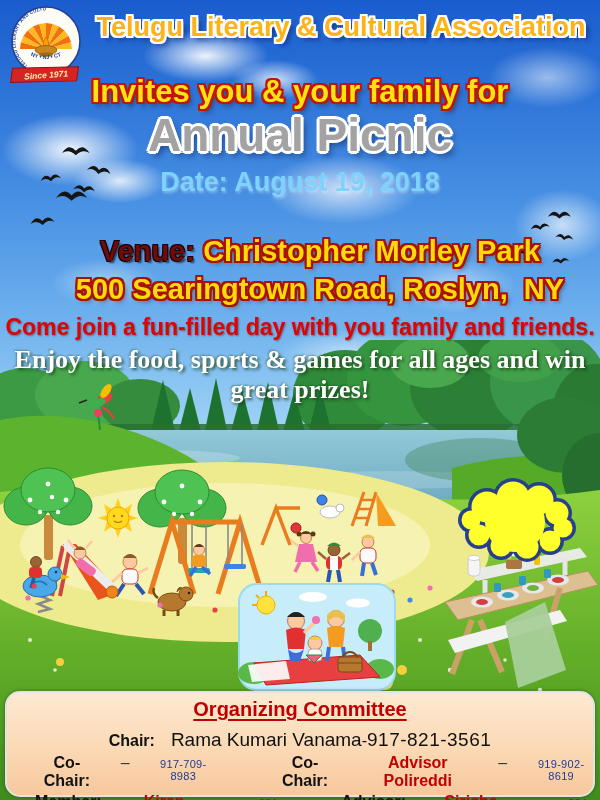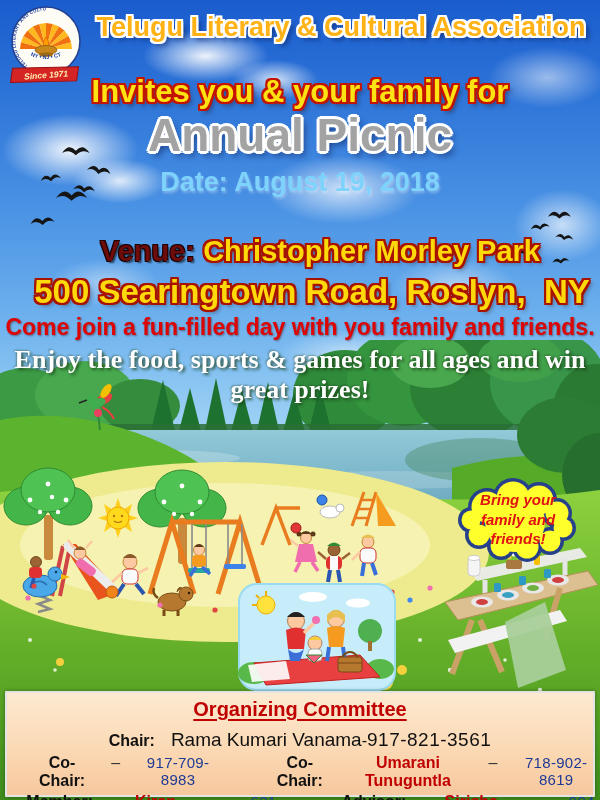--- a/index.html
+++ b/index.html
@@ -24,7 +24,7 @@
     text-shadow:-1px -1px 0 #1a0000,1px -1px 0 #1a0000,-1px 1px 0 #1a0000,2px 2px 2px rgba(0,0,0,.6);}
   .yellowtxt{color:#ffd90a;
     text-shadow:-2px -2px 0 #a81200,2px -2px 0 #a81200,-2px 2px 0 #a81200,2px 2px 0 #a81200,-2px 0 0 #a81200,2px 0 0 #a81200,0 -2px 0 #a81200,0 2px 0 #a81200,3px 3px 4px rgba(40,0,0,.4);}
-  .addressline{top:273px;left:32px;width:560px;font-size:33px;}
+  .addressline{top:273px;left:40px;width:560px;font-size:29px;}
   .tag1{top:314px;font-size:23px;color:#dd0404;text-shadow:1px 1px 2px rgba(70,0,0,.45);}
   .tag2{top:345px;left:10px;width:580px;font-size:26px;line-height:1.17;color:#fff;
     font-family:"Liberation Serif",serif;

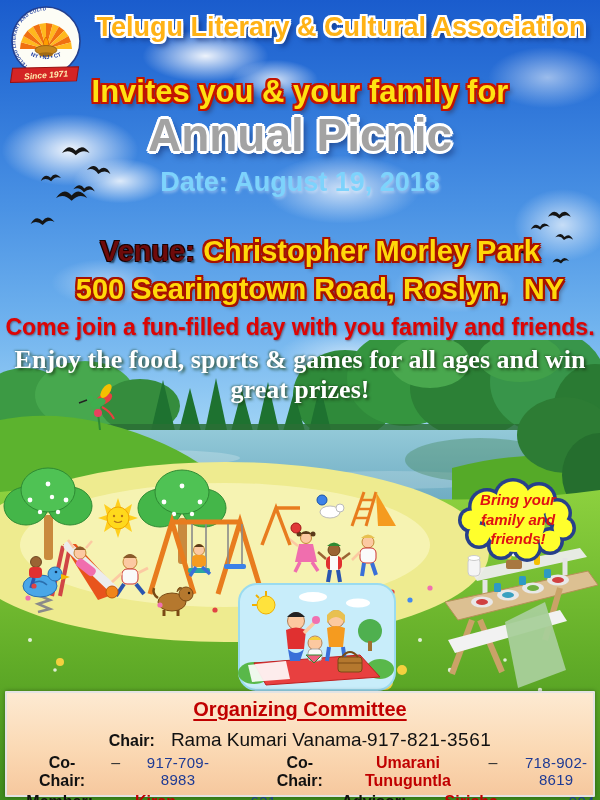--- a/index.html
+++ b/index.html
@@ -477,7 +477,6 @@
           <circle cx="64" cy="49" r="30"></circle>
       </g>
     </svg>
-    <div class="badge-text">Bring your family and friends!</div>
   </div>
 
   <svg style="position:absolute;left:238px;top:583px" width="158" height="108" viewBox="0 0 158 108">

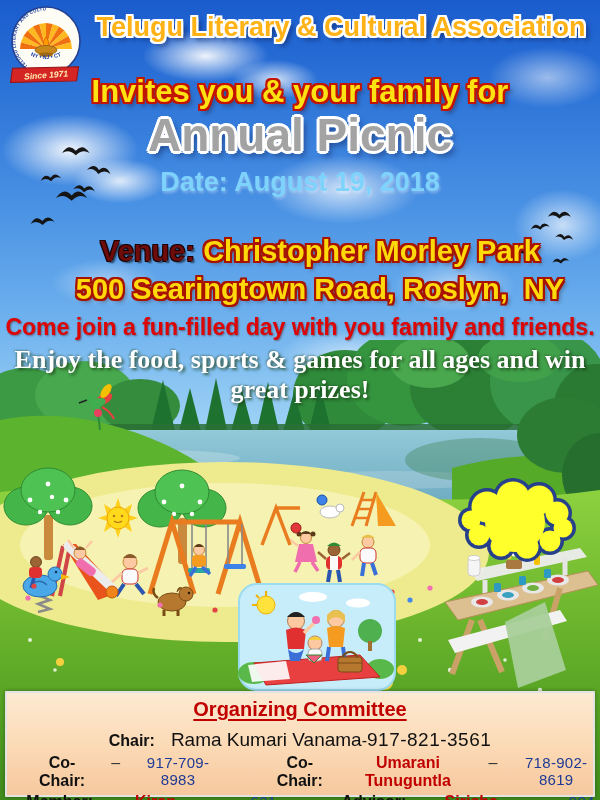--- a/index.html
+++ b/index.html
@@ -34,7 +34,7 @@
     font-size:15px;font-weight:bold;font-style:italic;color:#e01212;line-height:1.3;}
   .committee{position:absolute;left:5px;top:691px;width:586px;height:102px;
     background:linear-gradient(#fdead2 0%,#fbd9b4 55%,#f6c89e 100%);
-    border:2px solid #e3e3e3;border-radius:1px;box-shadow:0 0 4px rgba(0,0,0,.35);
+    border:2px solid #e3e3e3;border-radius:15px;box-shadow:0 0 4px rgba(0,0,0,.35);
     text-align:center;}
   .c-title{margin-top:5px;font-size:20px;font-weight:bold;color:#c00000;
     text-decoration:underline;text-underline-offset:3px;}

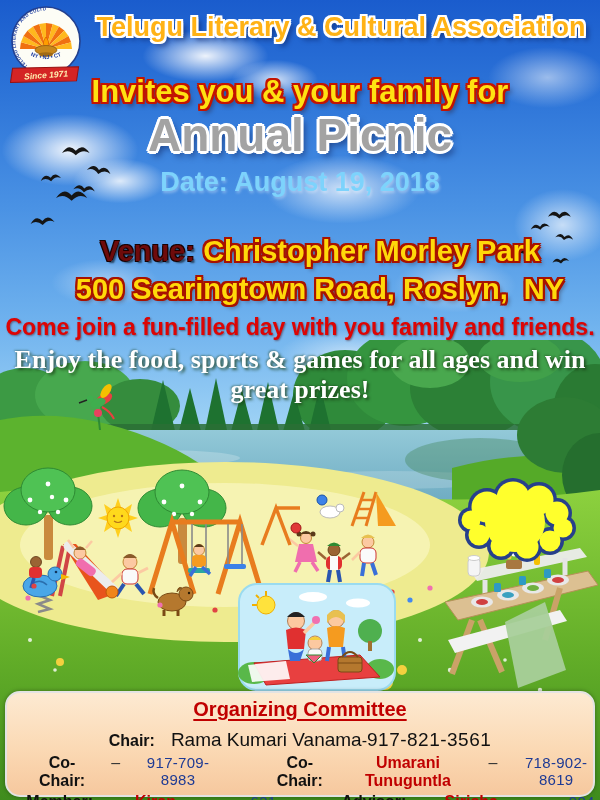--- a/index.html
+++ b/index.html
@@ -47,7 +47,7 @@
   .c-entry .lb{font-weight:bold;color:#111;}
   .c-entry .nm{font-weight:bold;color:#c00000;}
   .c-entry .sp{color:#333;}
-  .c-entry .ph{color:#1e3a94;font-size:15px;letter-spacing:.3px;}
+  .c-entry .ph{color:#1e3a94;font-size:11px;letter-spacing:.3px;}
 </style>
 </head>
 <body>

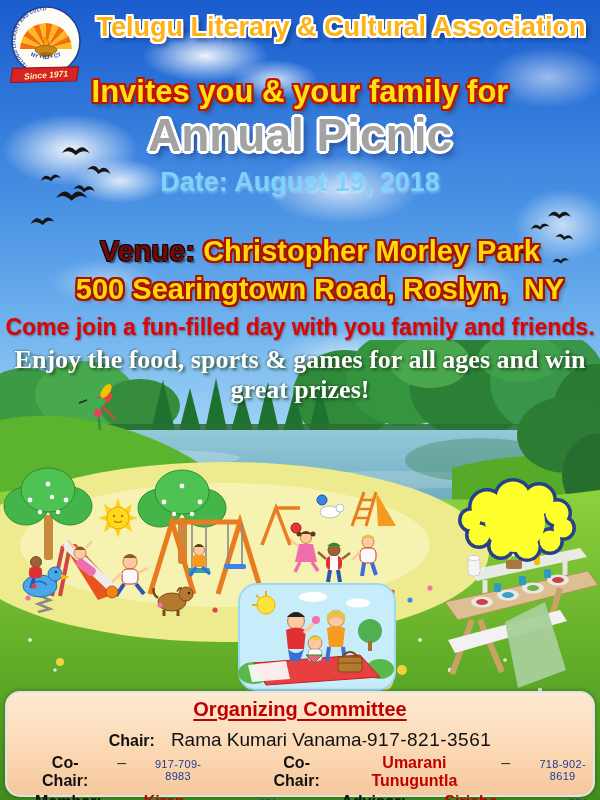--- a/index.html
+++ b/index.html
@@ -536,7 +536,7 @@
       </span>
       <span class="c-entry">
         <span class="lb">Co-Chair:</span>
-        <span class="nm">Umarani Tunuguntla</span>
+        <span class="nm">Advisor Polireddi</span>
         <span class="sp">–</span>
         <span class="ph">718-902-8619</span>
       </span>

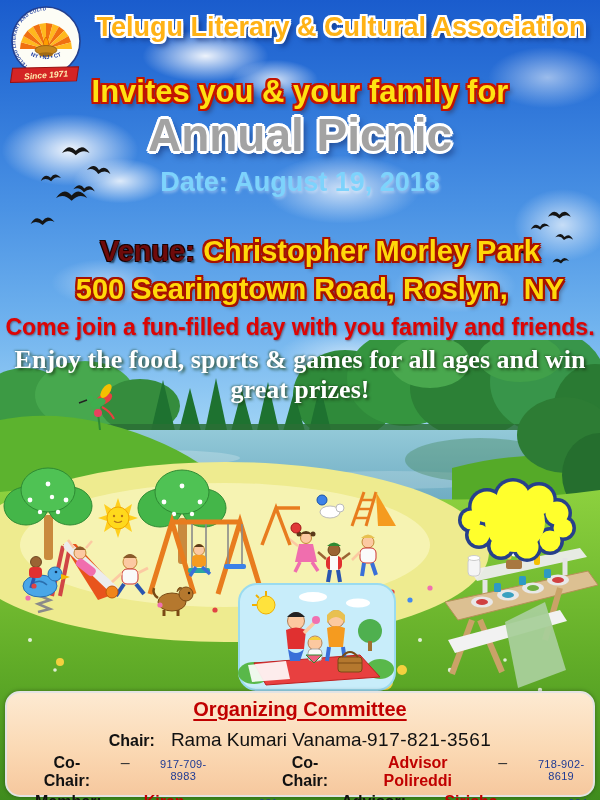--- a/index.html
+++ b/index.html
@@ -538,7 +538,7 @@
         <span class="lb">Co-Chair:</span>
         <span class="nm">Advisor Polireddi</span>
         <span class="sp">–</span>
-        <span class="ph">718-902-8619</span>
+        <span class="ph">919-902-8619</span>
       </span>
     </div>
     <div class="c-row">

